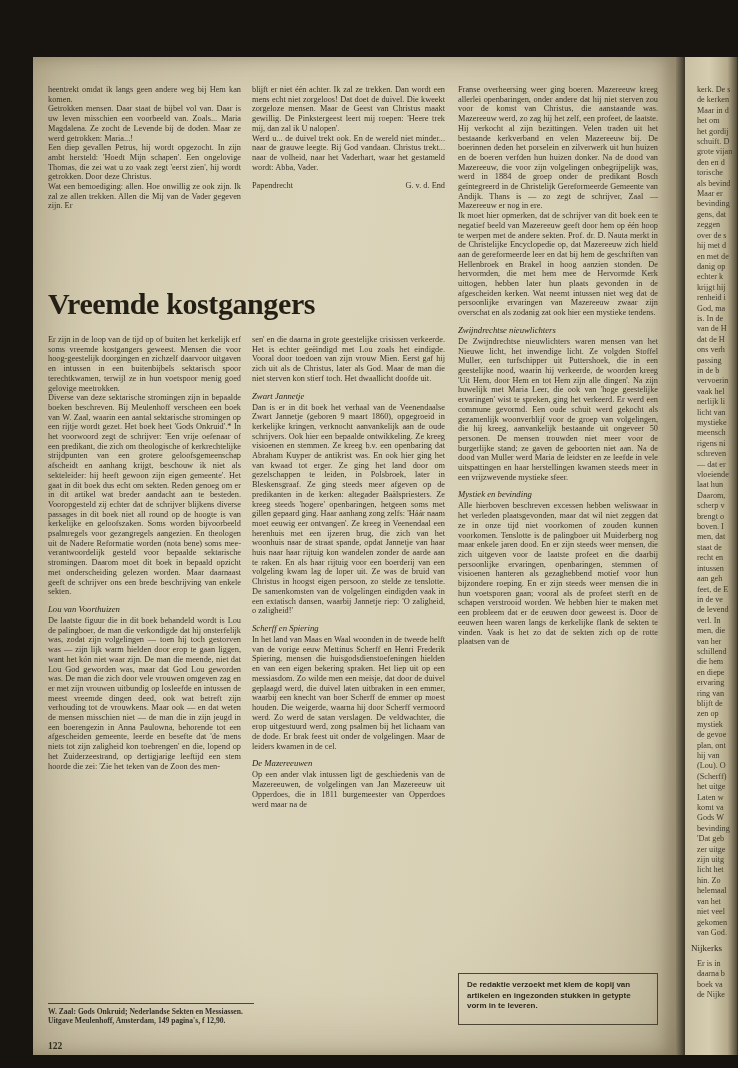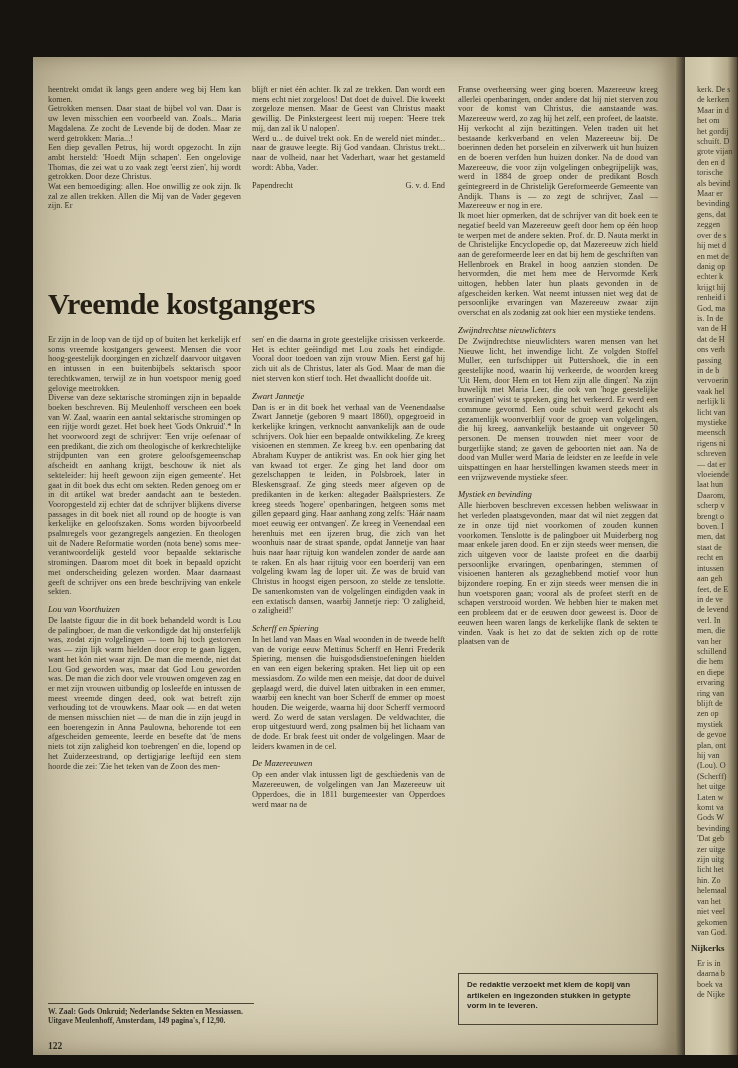--- a/index.html
+++ b/index.html
@@ -31,7 +31,7 @@
     white-space:pre;
   }
   .np-heading{
-    position:absolute;left:6px;font-weight:bold;font-size:9px;color:#2b2throat;
+    position:absolute;left:6px;font-weight:normal;font-size:9px;color:#2b2throat;
     color:#2b271d;white-space:pre;
   }
   .colblock{position:absolute;overflow:hidden;}

